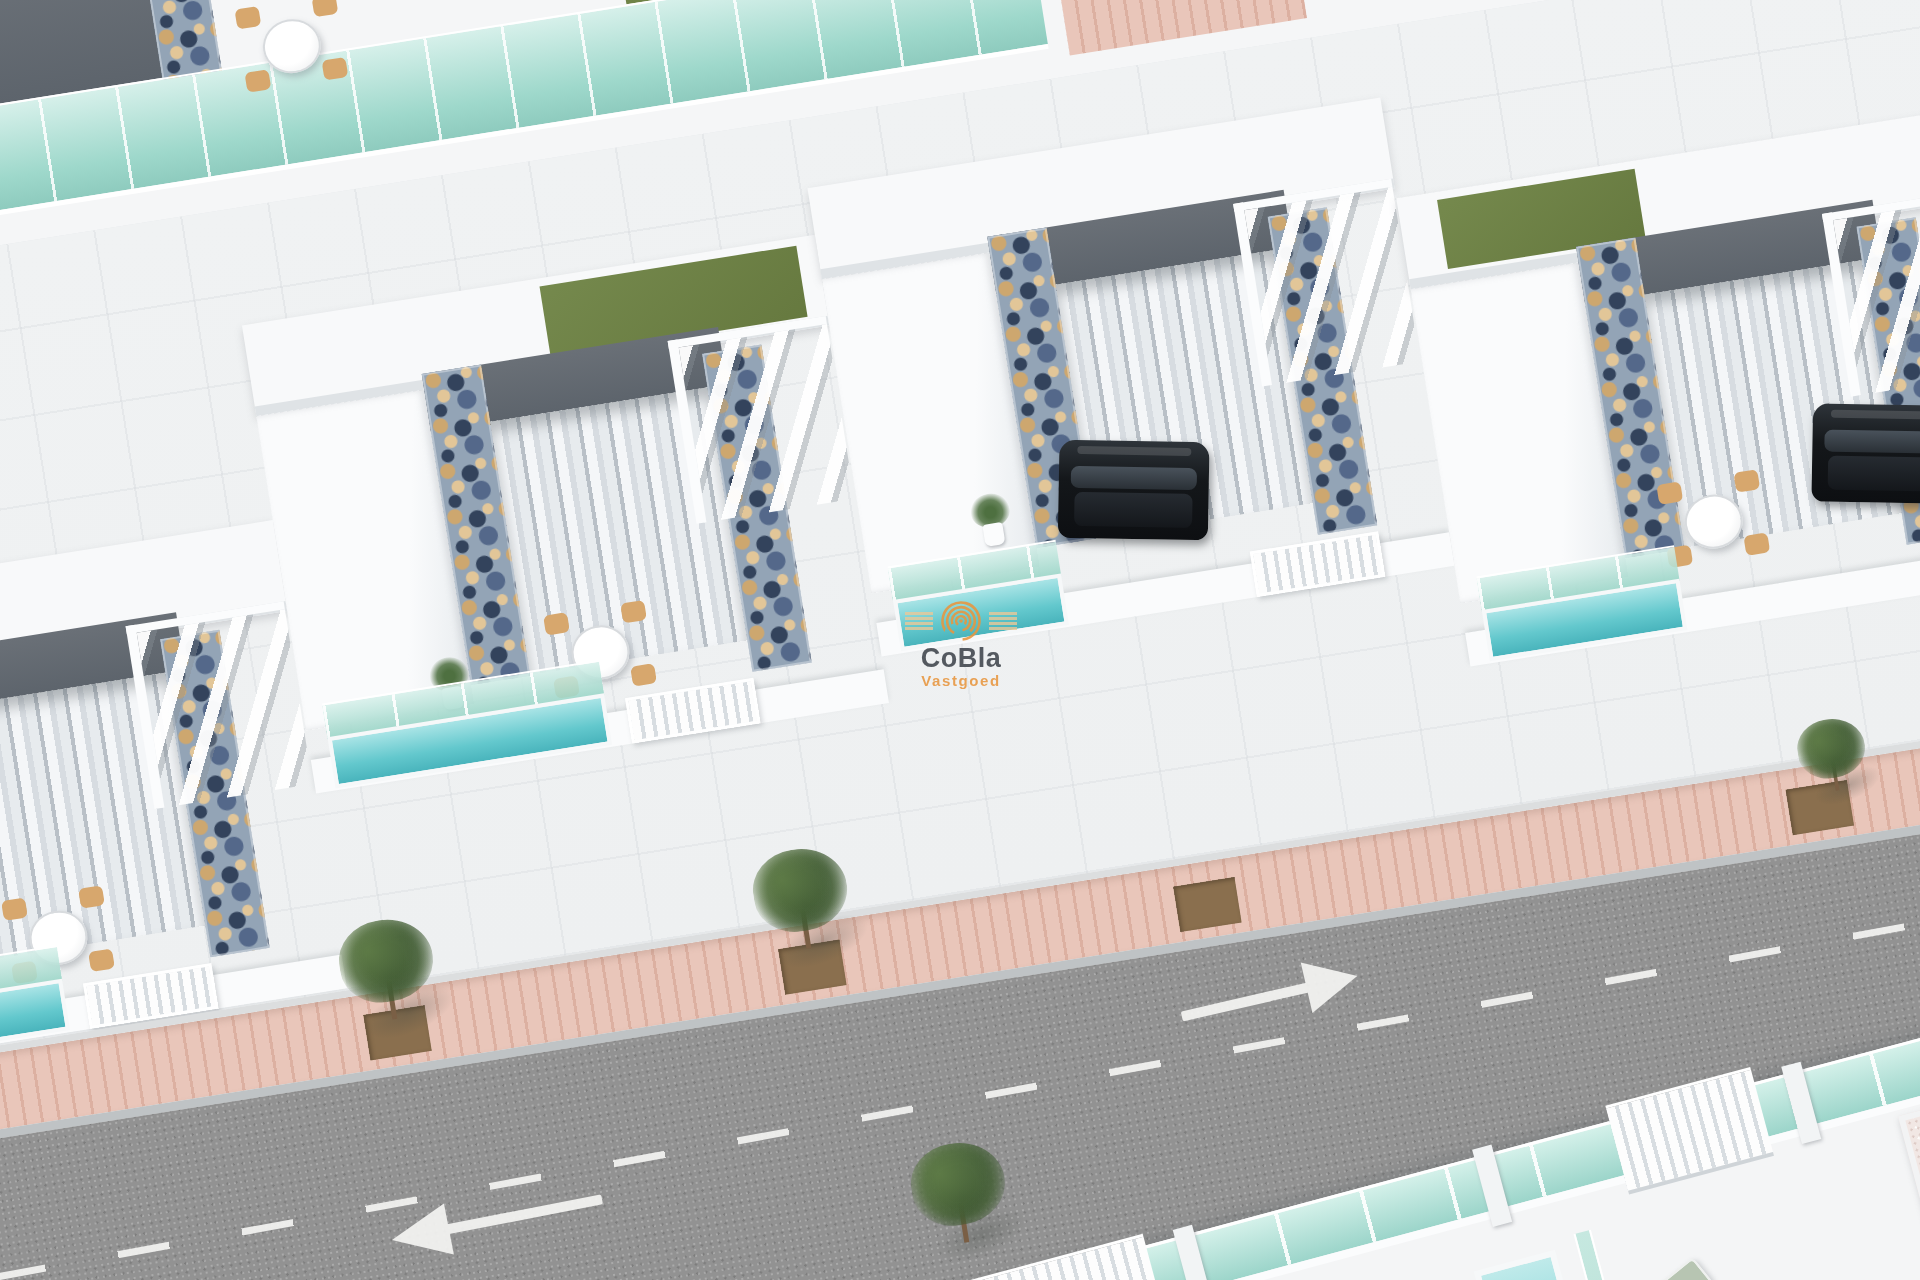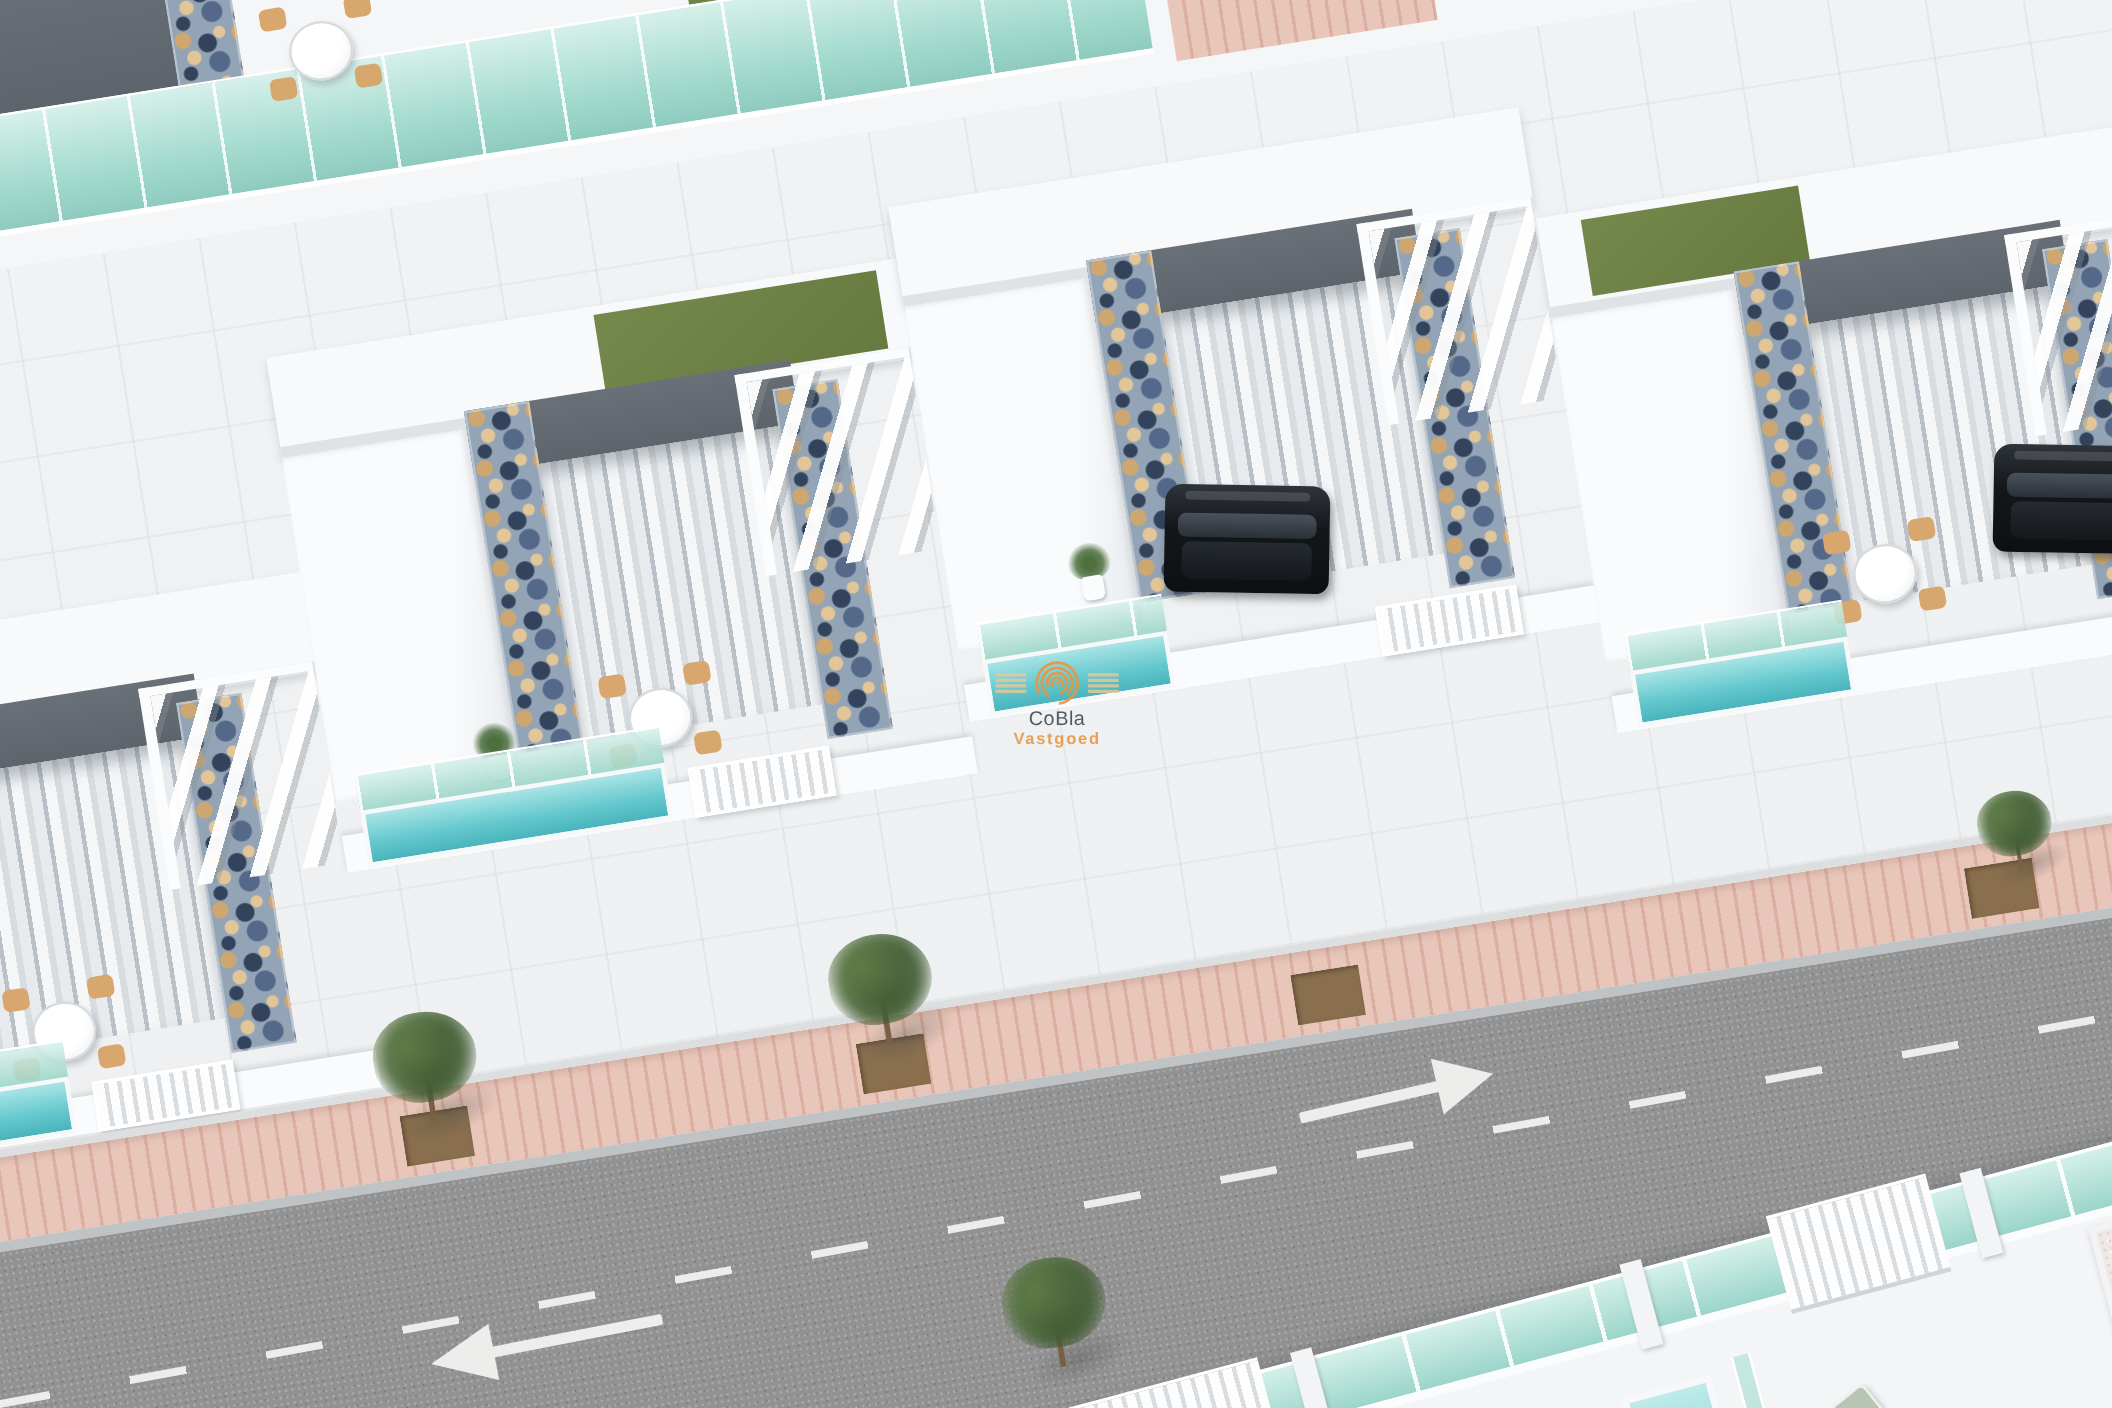--- a/index.html
+++ b/index.html
@@ -179,7 +179,7 @@
   
   .watermark{position:absolute;left:886px;top:598px;width:150px;text-align:center;opacity:.88;z-index:20;}
   .wm-icon{display:block;margin:0 auto;}
-  .wm-name{font-size:18px;font-weight:normal;letter-spacing:.5px;color:var(--brand-dark);line-height:1.05;}
+  .wm-name{font-size:27px;font-weight:bold;letter-spacing:.5px;color:var(--brand-dark);line-height:1.05;}
   .wm-sub{font-size:15px;font-weight:bold;letter-spacing:1.6px;color:var(--brand-orange);line-height:1.2;}
 </style>
 </head>

